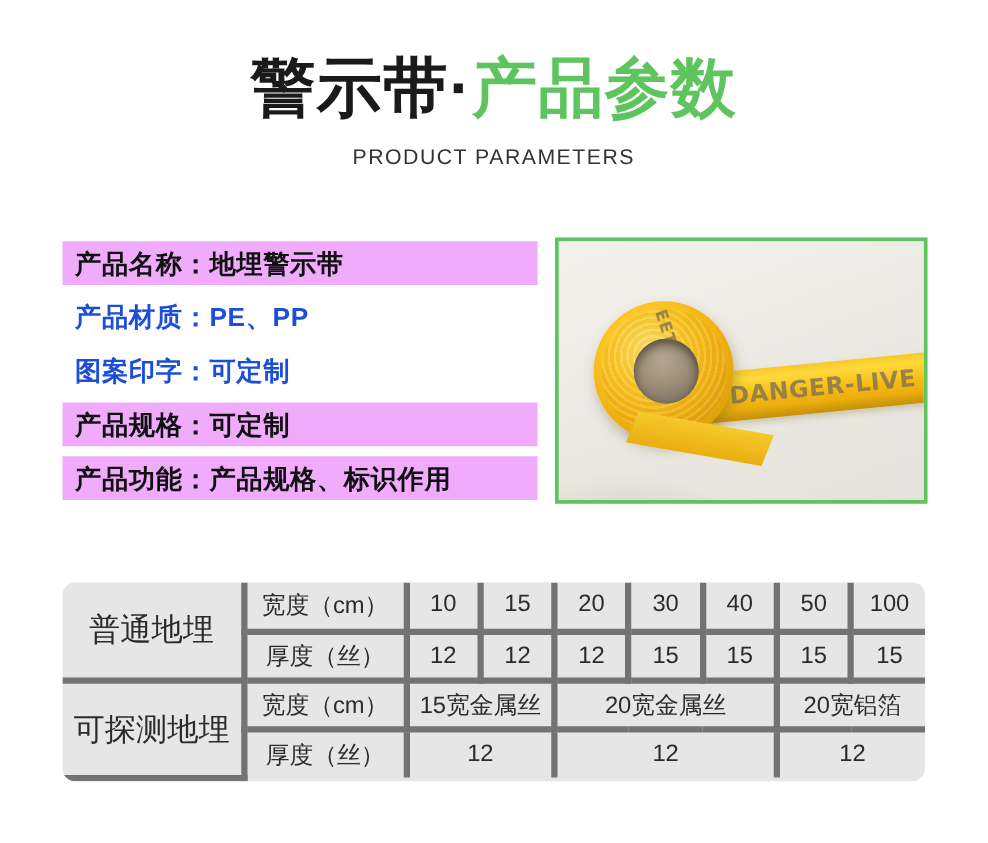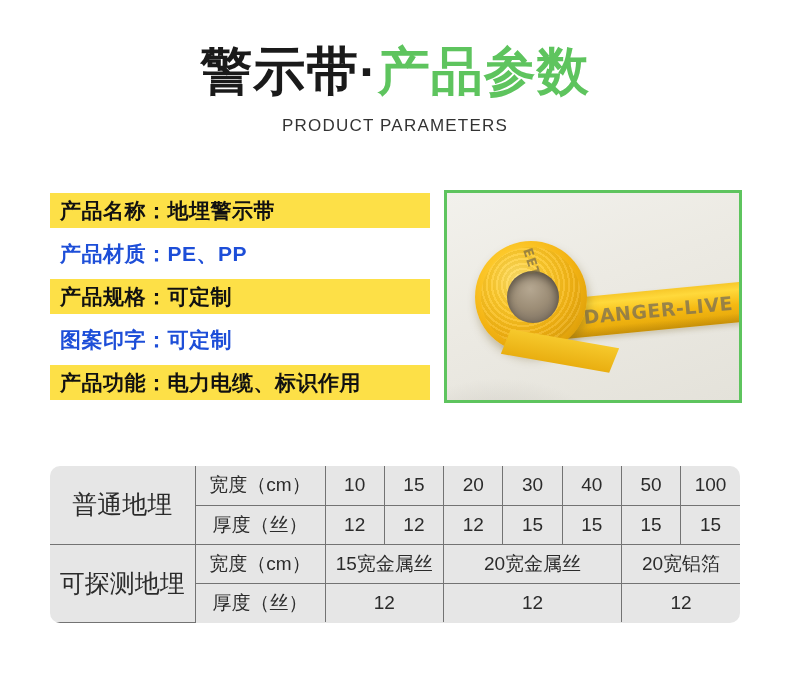--- a/index.html
+++ b/index.html
@@ -59,7 +59,7 @@
     margin-bottom: 8px;
   }
   .spec-row.green {
-    background: #fde047;
+    background: #f0abfc;
     color: #111111;
     text-align: center;
   }

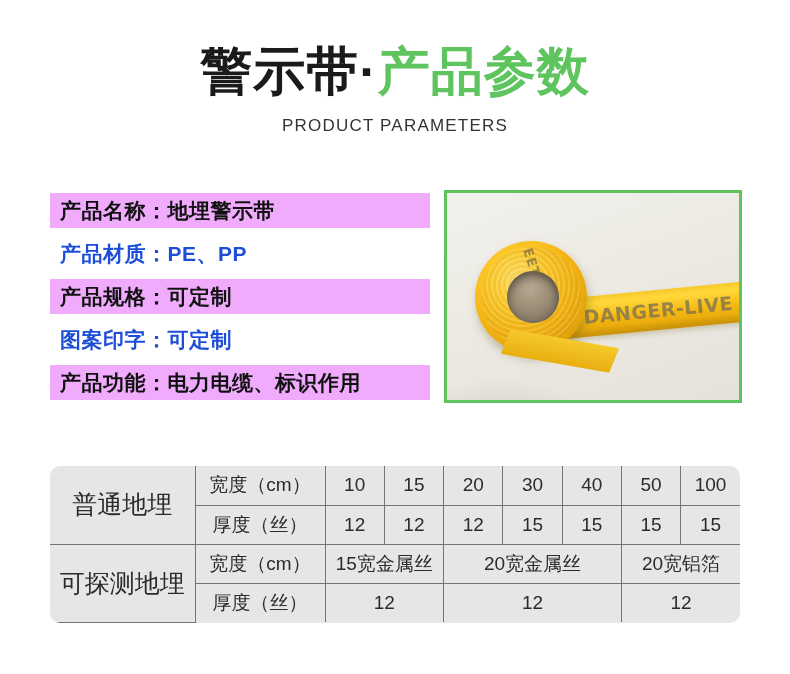--- a/index.html
+++ b/index.html
@@ -213,8 +213,8 @@
   <div class="spec-list">
     <div class="spec-row green narrow">产品名称：地埋警示带</div>
     <div class="spec-row plain narrow">产品材质：PE、PP</div>
+    <div class="spec-row plain narrow">图案印字：可定制</div>
     <div class="spec-row green narrow">产品规格：可定制</div>
-    <div class="spec-row plain narrow">图案印字：可定制</div>
     <div class="spec-row green narrow">产品功能：电力电缆、标识作用</div>
   </div>
 

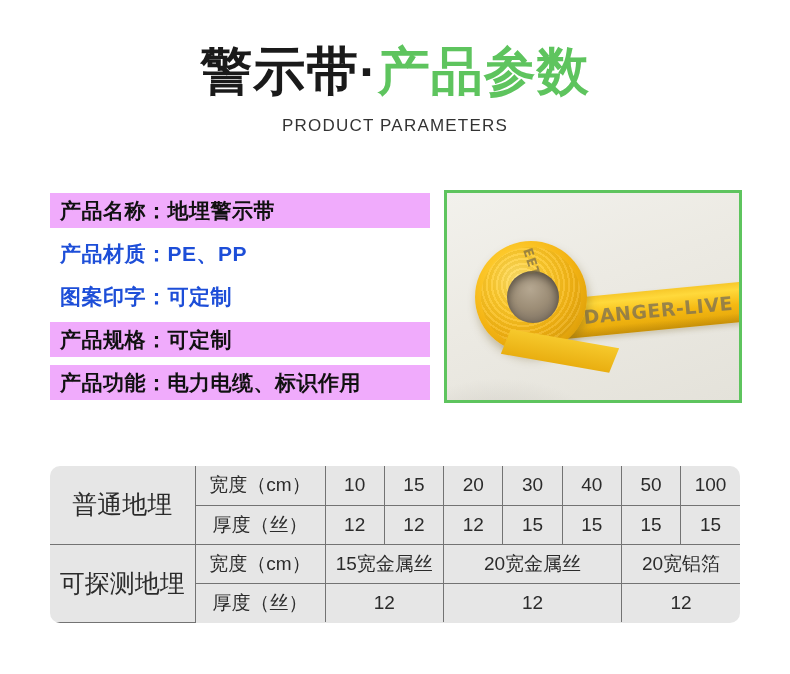--- a/index.html
+++ b/index.html
@@ -215,7 +215,7 @@
     <div class="spec-row plain narrow">产品材质：PE、PP</div>
     <div class="spec-row plain narrow">图案印字：可定制</div>
     <div class="spec-row green narrow">产品规格：可定制</div>
-    <div class="spec-row green narrow">产品功能：电力电缆、标识作用</div>
+    <div class="spec-row green narrow">产品功能：产品规格、标识作用</div>
   </div>
 
   <div class="photo-frame">

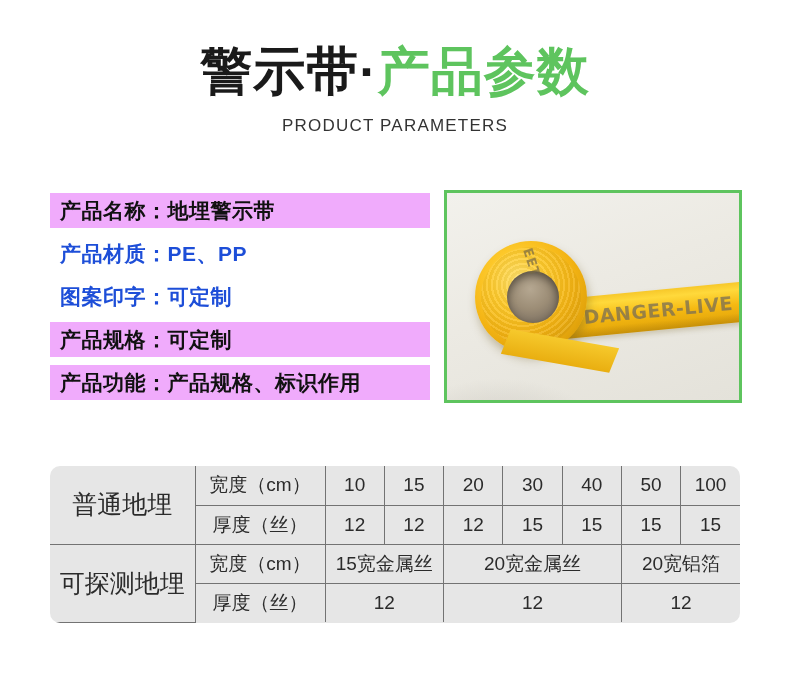--- a/index.html
+++ b/index.html
@@ -179,7 +179,7 @@
     table-layout: fixed;
   }
   table.spec-table td {
-    border: 1px solid #737373;
+    border: 5px solid #737373;
     text-align: center;
     vertical-align: middle;
     font-size: 19px;

